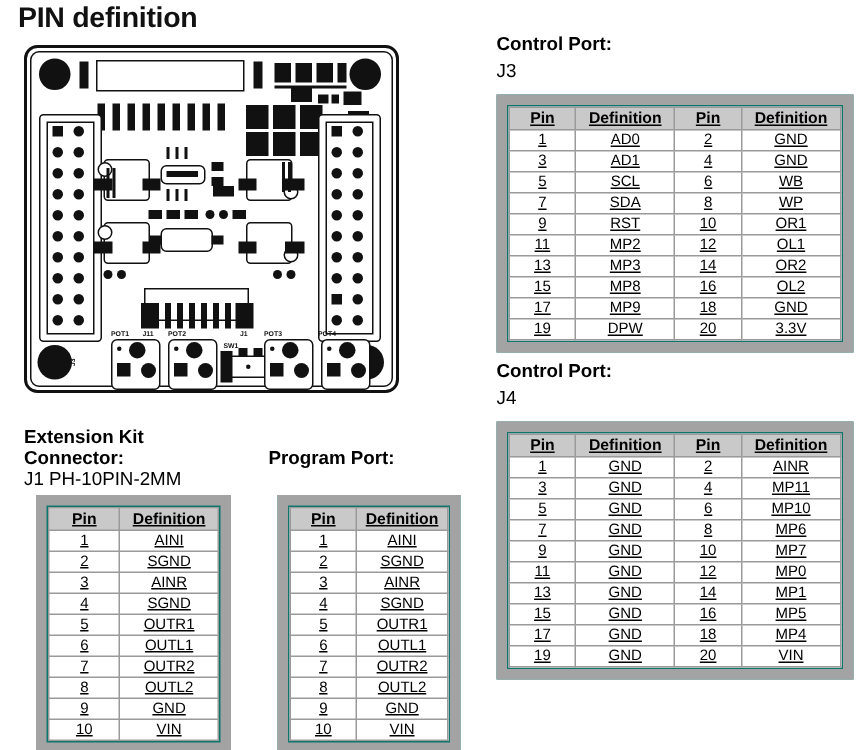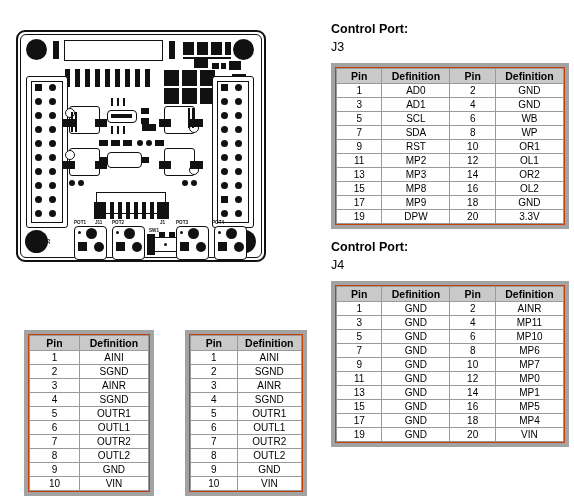--- a/index.html
+++ b/index.html
@@ -129,6 +129,7 @@
 
 <div id="root">
 
+  <div class="page-title">PIN definition</div>
 
   <div class="pcb-wrap">
     <div class="pcb-board"></div>

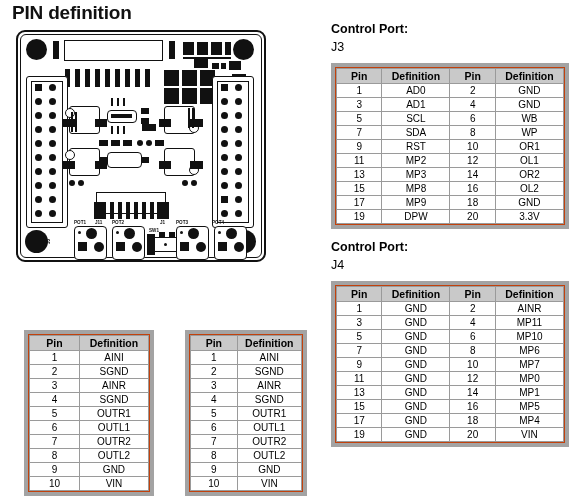--- a/index.html
+++ b/index.html
@@ -93,9 +93,10 @@
   
   .tbl-box {
     position: absolute;
-    background: #c2410c;
+    background: #0f766e;
     padding: 1px;
-    border: 4px solid #a3a3a3;
+    border: 7px solid #a3a3a3;
+    text-decoration: underline;
   }
   table.pin {
     border-collapse: collapse;

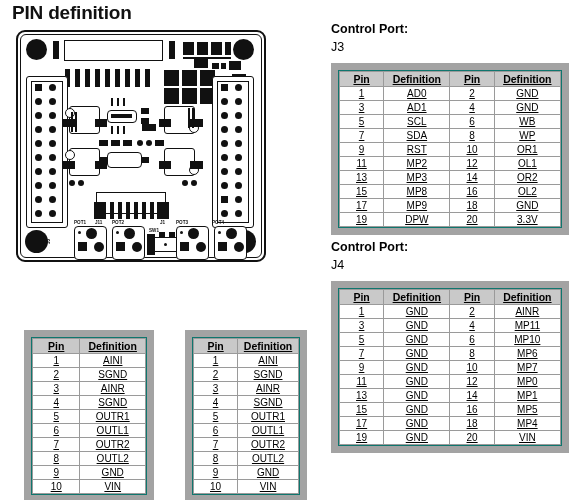--- a/index.html
+++ b/index.html
@@ -326,6 +326,8 @@
     <div class="lbl" style="left:196px;top:190px;">POT4</div>
   </div>
 
+  <div class="sec-title" style="left:16px;top:284px;width:160px;">Extension Kit
+Connector:</div>
 
   <div class="tbl-box" style="left:24px;top:330px;width:130px;">
     <table class="pin tbl-small">

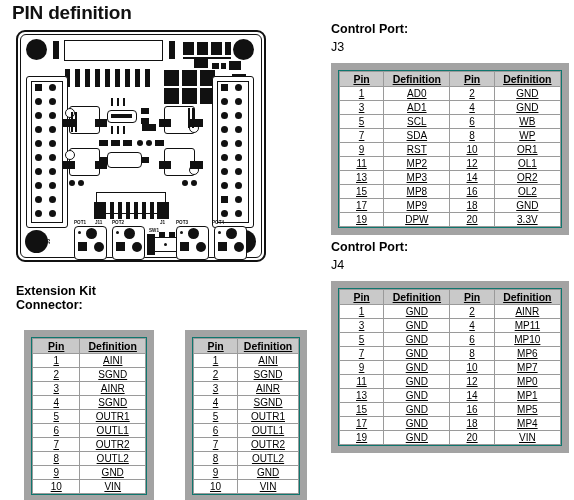--- a/index.html
+++ b/index.html
@@ -386,6 +386,7 @@
     </table>
   </div>
 
+  <div class="sec-title" style="left:179px;top:298px;width:150px;">Program Port:</div>
 
   <div class="tbl-box" style="left:185px;top:330px;width:122px;">
     <table class="pin tbl-small">

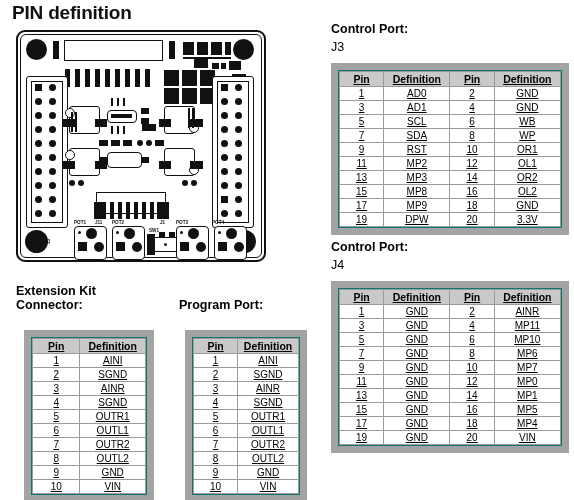--- a/index.html
+++ b/index.html
@@ -328,6 +328,7 @@
 
   <div class="sec-title" style="left:16px;top:284px;width:160px;">Extension Kit
 Connector:</div>
+  <div class="sec-sub" style="left:16px;top:312px;width:170px;">J1 PH-10PIN-2MM</div>
 
   <div class="tbl-box" style="left:24px;top:330px;width:130px;">
     <table class="pin tbl-small">

